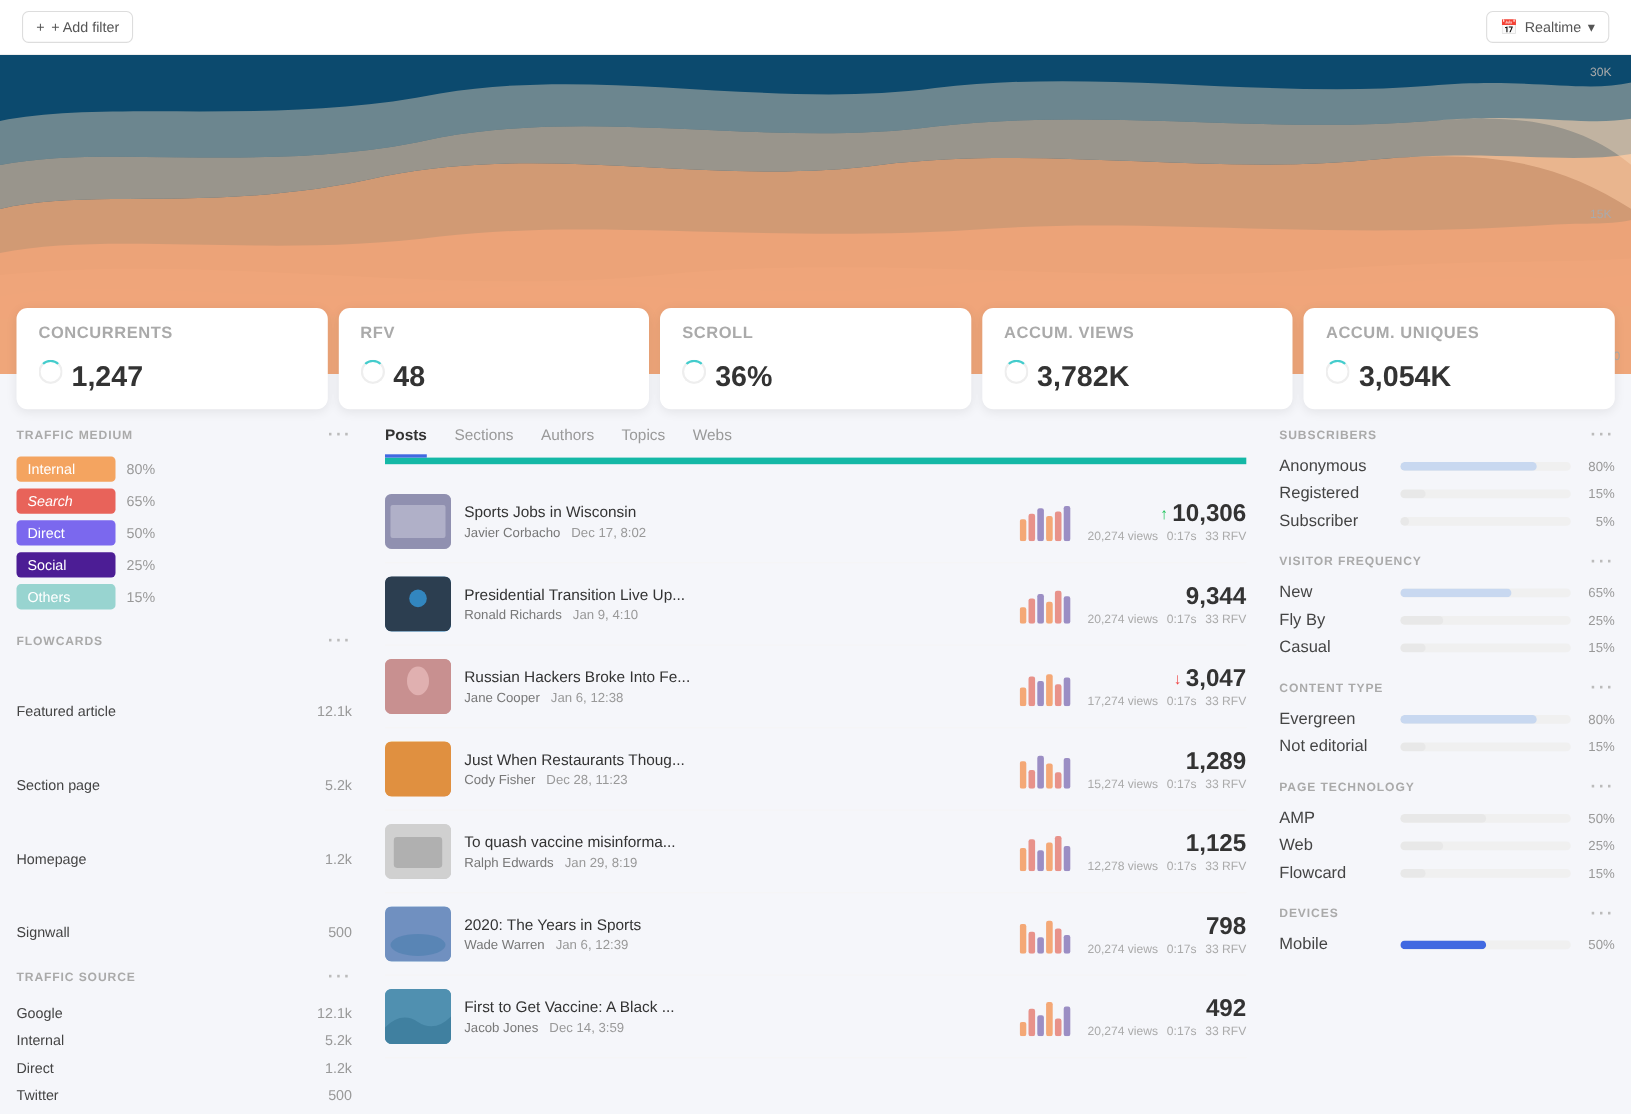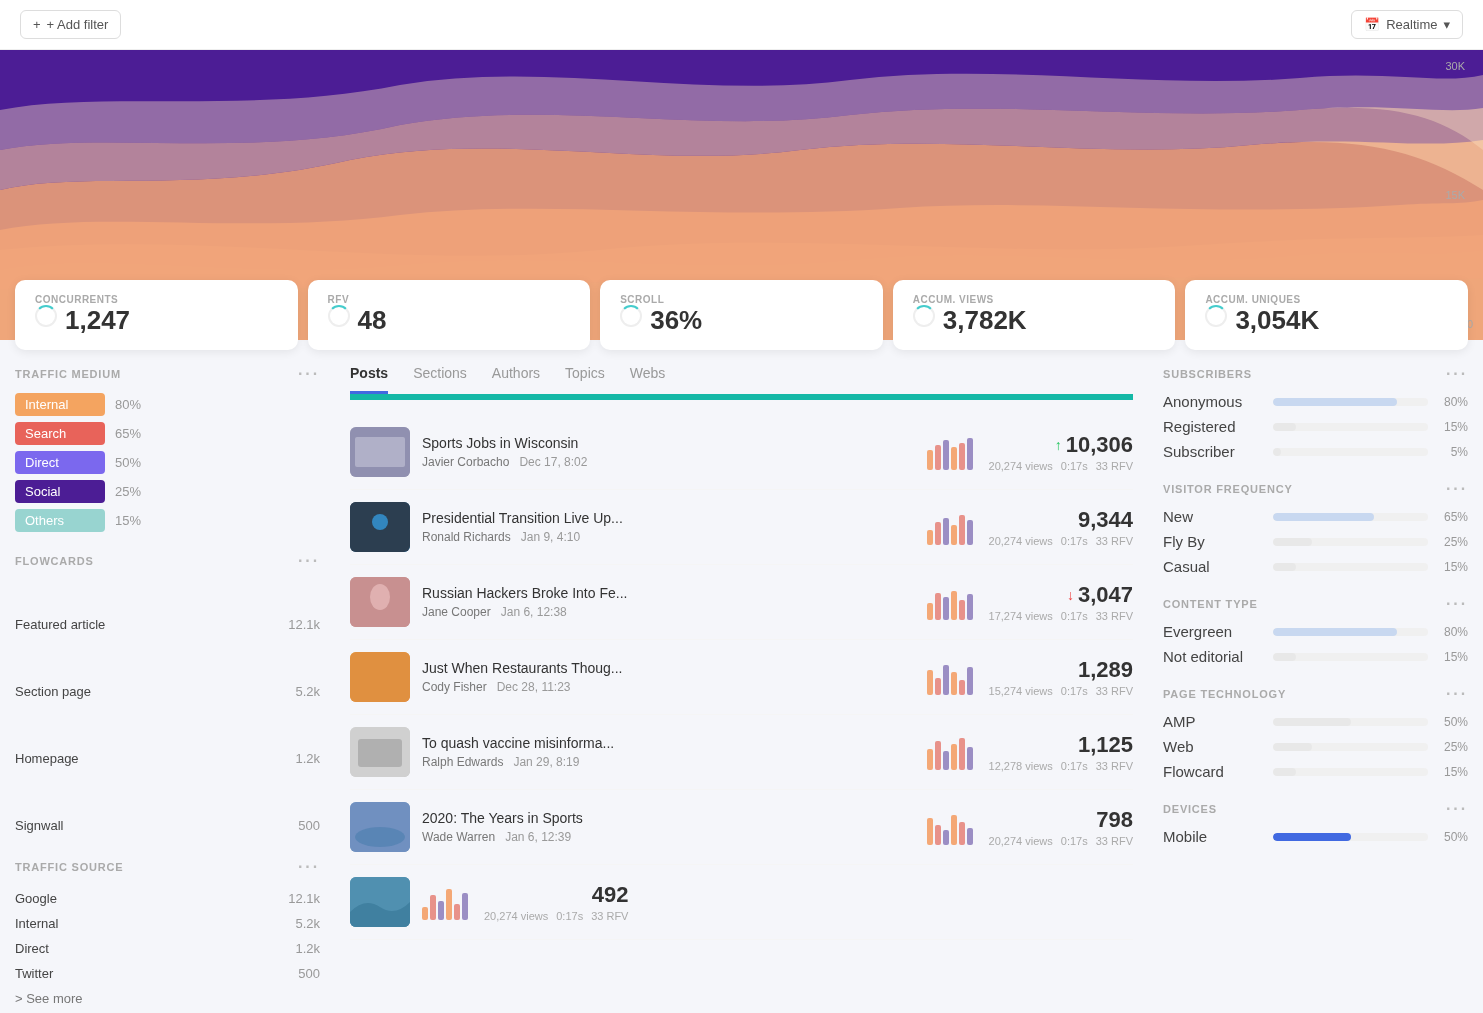--- a/index.html
+++ b/index.html
@@ -11,7 +11,7 @@
     .realtime-btn { display: flex; align-items: center; gap: 6px; border: 1px solid #ddd; border-radius: 6px; padding: 6px 12px; cursor: pointer; background: #fff; font-size: 13px; color: #555; }
 
     
-    .chart-area { position: relative; height: 290px; background: #4c1d95; overflow: hidden; }
+    .chart-area { position: relative; height: 290px; background: #0c4a6e; overflow: hidden; }
     .chart-area svg { width: 100%; height: 100%; }
     .chart-label { position: absolute; bottom: 10px; left: 30px; font-size: 11px; color: #999; }
     .chart-right-labels { position: absolute; right: 10px; top: 0; height: 100%; display: flex; flex-direction: column; justify-content: space-between; padding: 10px 0; font-size: 11px; color: #aaa; }

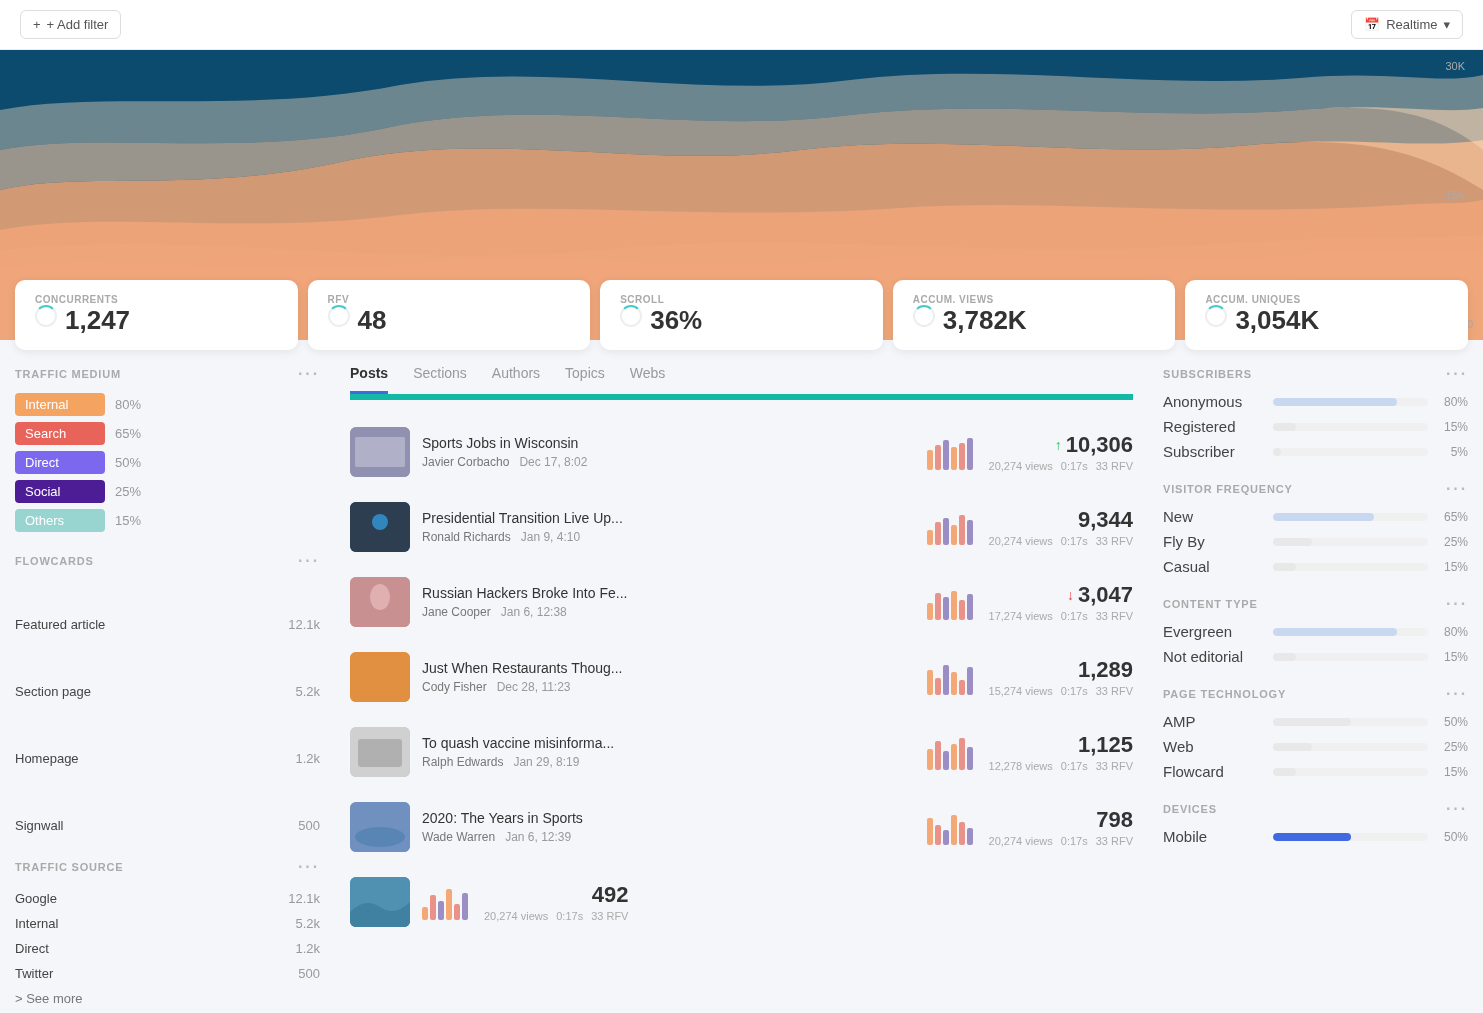--- a/index.html
+++ b/index.html
@@ -19,7 +19,7 @@
     
     .stats-row { display: flex; gap: 0; padding: 0 10px; margin-top: -60px; position: relative; z-index: 5; }
     .stat-card { background: #fff; border-radius: 10px; padding: 14px 20px; flex: 1; margin: 0 5px; box-shadow: 0 2px 10px rgba(0,0,0,0.08); }
-    .stat-label { font-size: 10px; font-weight: 600; color: #aaa; letter-spacing: 0.5px; text-transform: uppercase; margin-bottom: 0; }
+    .stat-label { font-size: 15px; font-weight: 600; color: #aaa; letter-spacing: 0.5px; text-transform: uppercase; margin-bottom: 16px; }
     .stat-value { font-size: 26px; font-weight: 600; color: #333; display: flex; align-items: flex-start; gap: 8px; }
     .stat-spinner { width: 22px; height: 22px; border: 2px solid #eee; border-top: 2px solid #4CC; border-radius: 50%; flex-shrink: 0; }
 

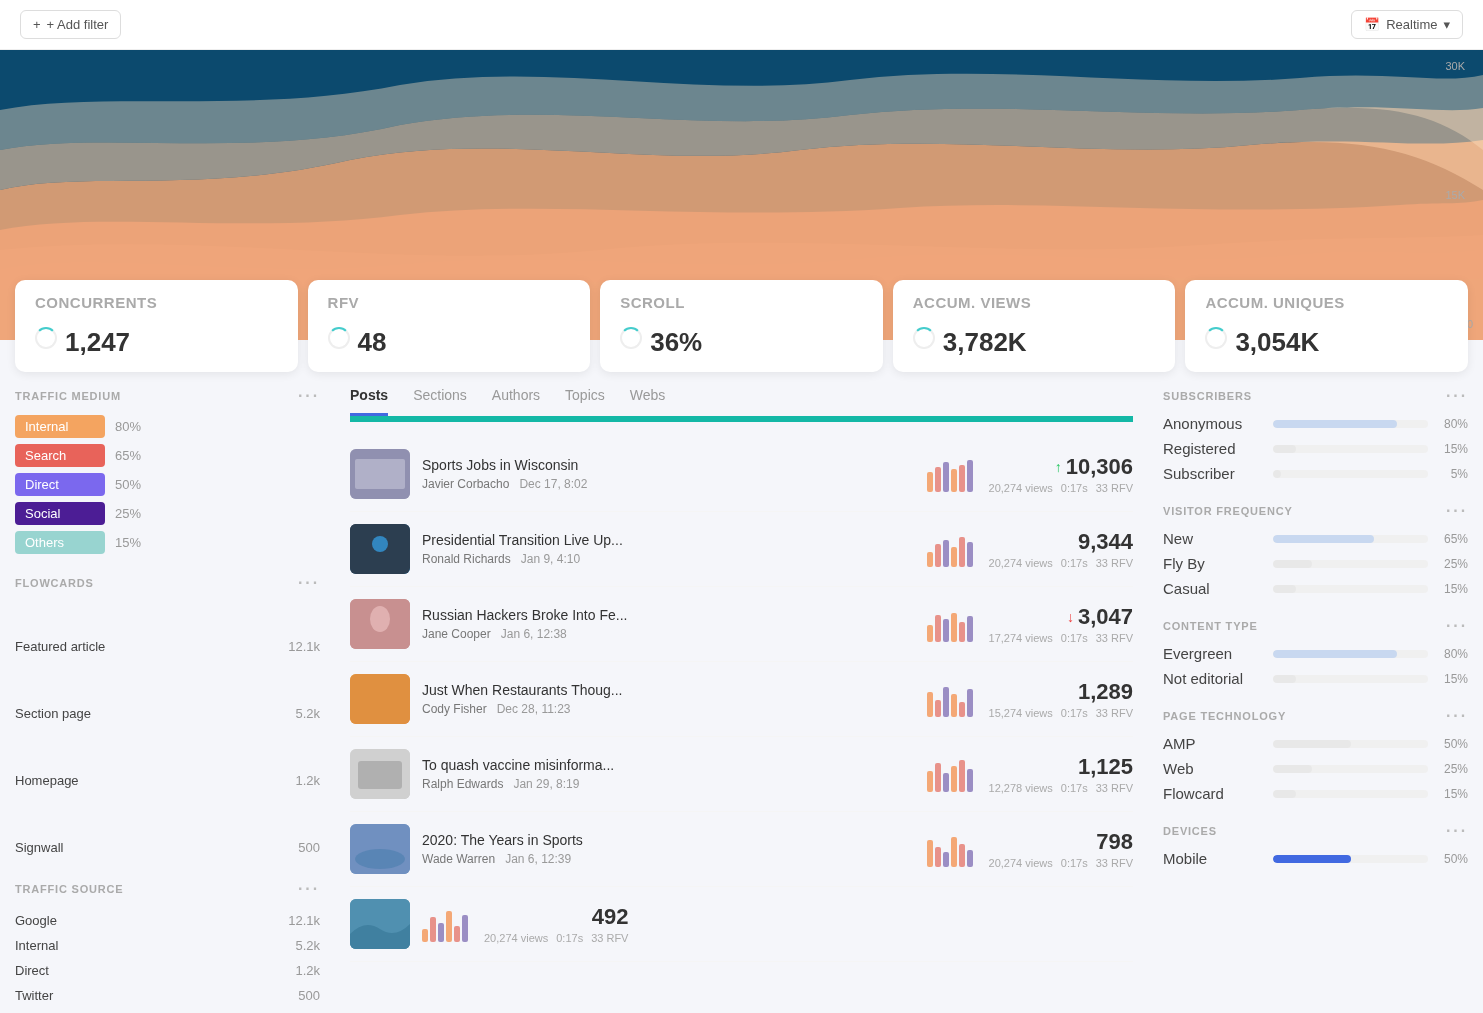--- a/index.html
+++ b/index.html
@@ -36,7 +36,7 @@
     .bar-row { display: flex; align-items: center; margin-bottom: 6px; }
     .bar-label { font-size: 13px; color: #fff; font-weight: 500; padding: 4px 10px; border-radius: 4px; min-width: 90px; }
     .bar-label.internal { background: #f4a460; }
-    .bar-label.search { background: #e8635a; }
+    .bar-label.search { background: #e8635a; font-style: italic; }
     .bar-label.direct { background: #7b68ee; }
     .bar-label.social { background: #4c1d95; }
     .bar-label.others { background: #98d4d0; }

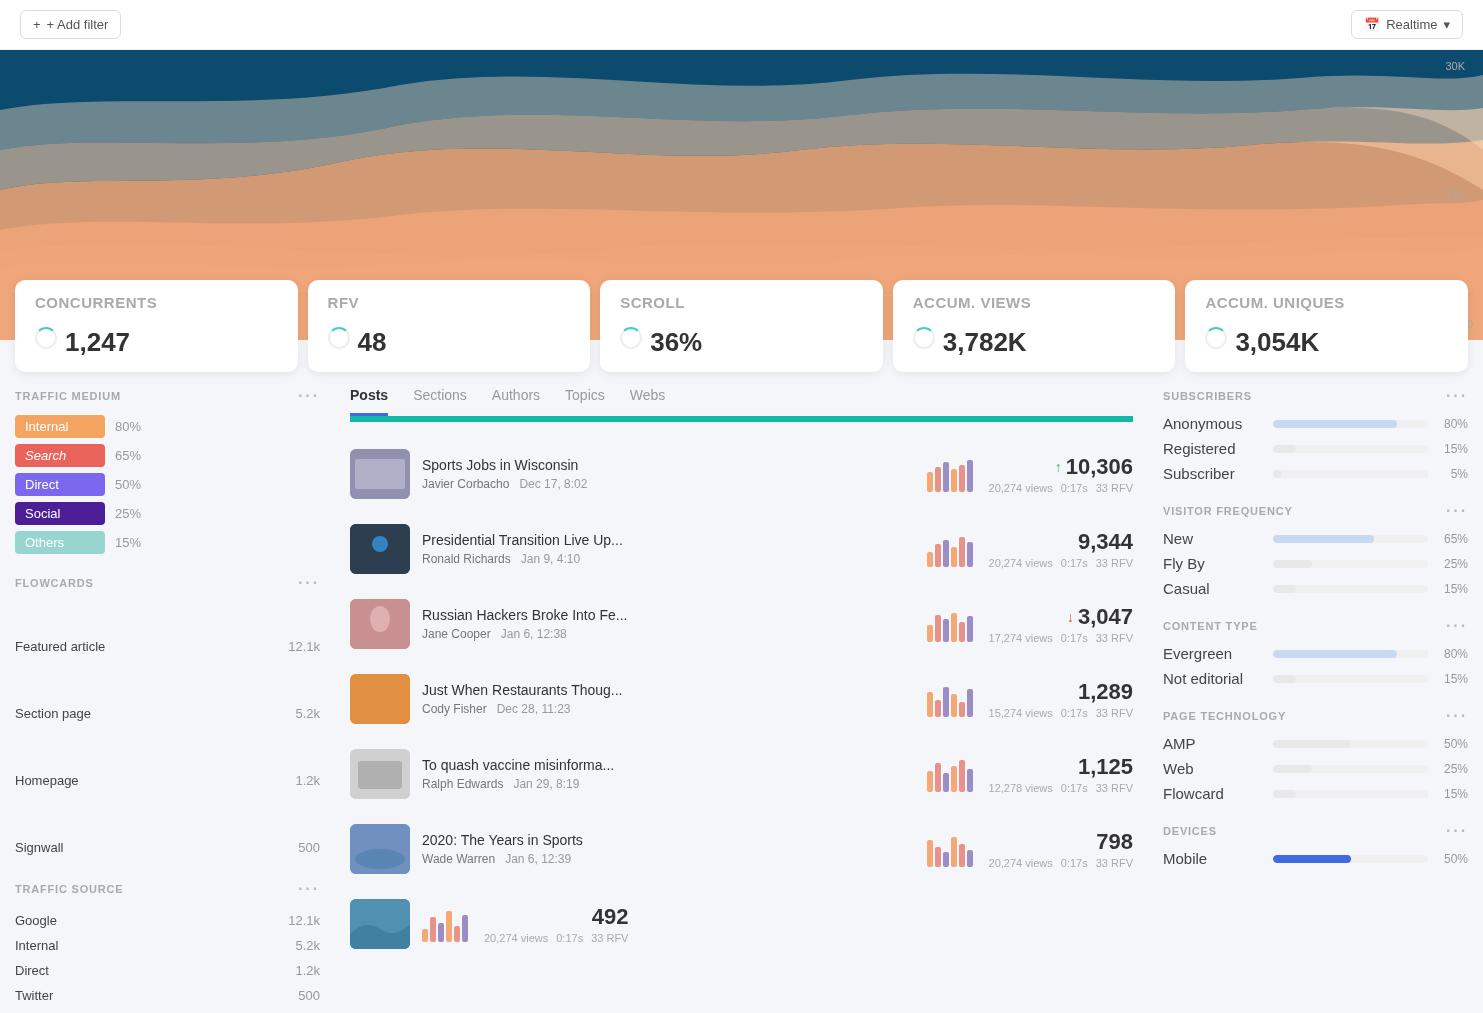--- a/index.html
+++ b/index.html
@@ -479,6 +479,13 @@
               <path d="M0,35 Q15,20 30,30 Q45,40 60,25 L60,50 L0,50 Z" fill="#4080a0"></path>
             </svg>
         </div>
+        <div class="post-info">
+          <div class="post-title">First to Get Vaccine: A Black ...</div>
+          <div class="post-meta">
+            <span class="post-meta-author">Jacob Jones</span>
+            <span> &nbsp; Dec 14, 3:59</span>
+          </div>
+        </div>
         <div class="mini-chart">
           <svg width="50" height="35" viewBox="0 0 50 35">
             <rect x="0" y="22" width="6" height="13" fill="#f4a876" rx="2"></rect>

